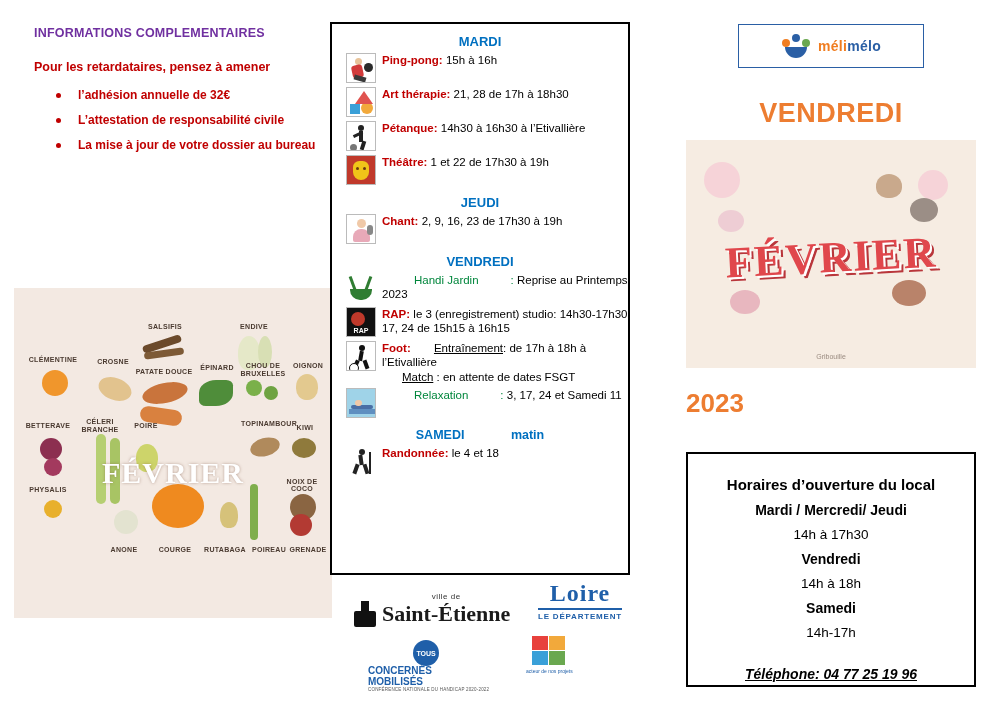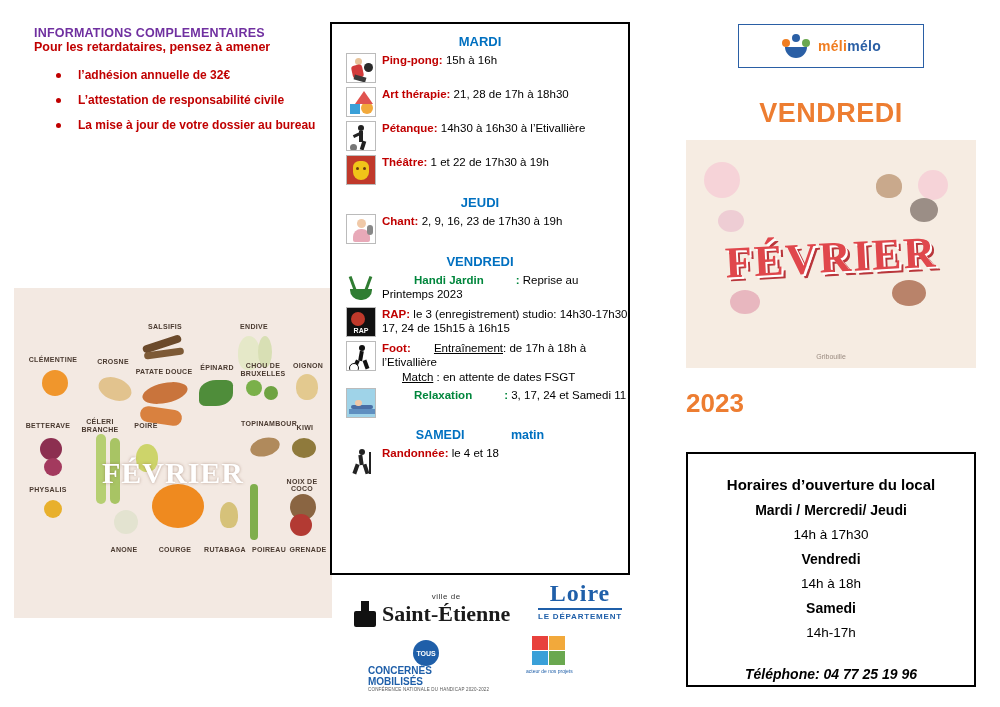--- a/index.html
+++ b/index.html
@@ -18,7 +18,7 @@
     color:#7030a0;font-weight:bold;font-size:12.5px;letter-spacing:.2px;
   }
   .info-sub{
-    color:#c00000;font-weight:bold;font-size:12.5px;
+    color:#c00000;font-weight:bold;font-size:12.5px;margin-top:20px;
   }
   .info-list{margin:14px 0 0 0;padding:0;list-style:none;}
   .info-list li{

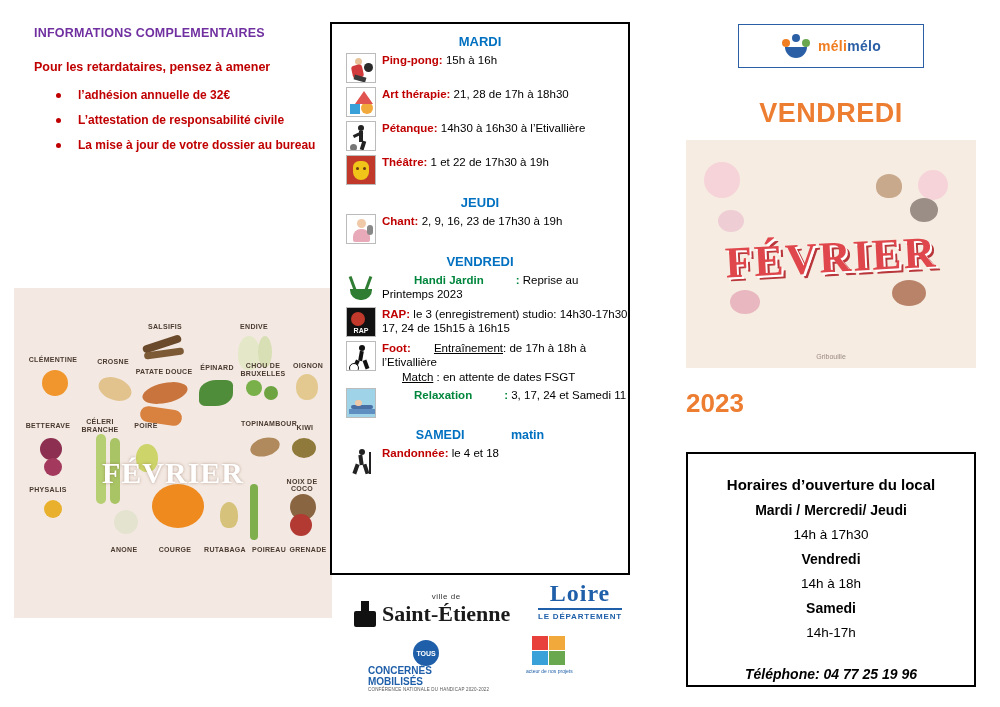--- a/index.html
+++ b/index.html
@@ -70,7 +70,7 @@
   }
   .row-text{font-size:11.5px;line-height:1.25;}
   .act{color:#c00000;font-weight:bold;}
-  .act-g{color:#00863c;font-weight:bold;padding-left:32px;}
+  .act-g{color:#00863c;font-weight:normal;padding-left:32px;}
   .det{color:#000;}
   .u{text-decoration:underline;padding-left:20px;}
 

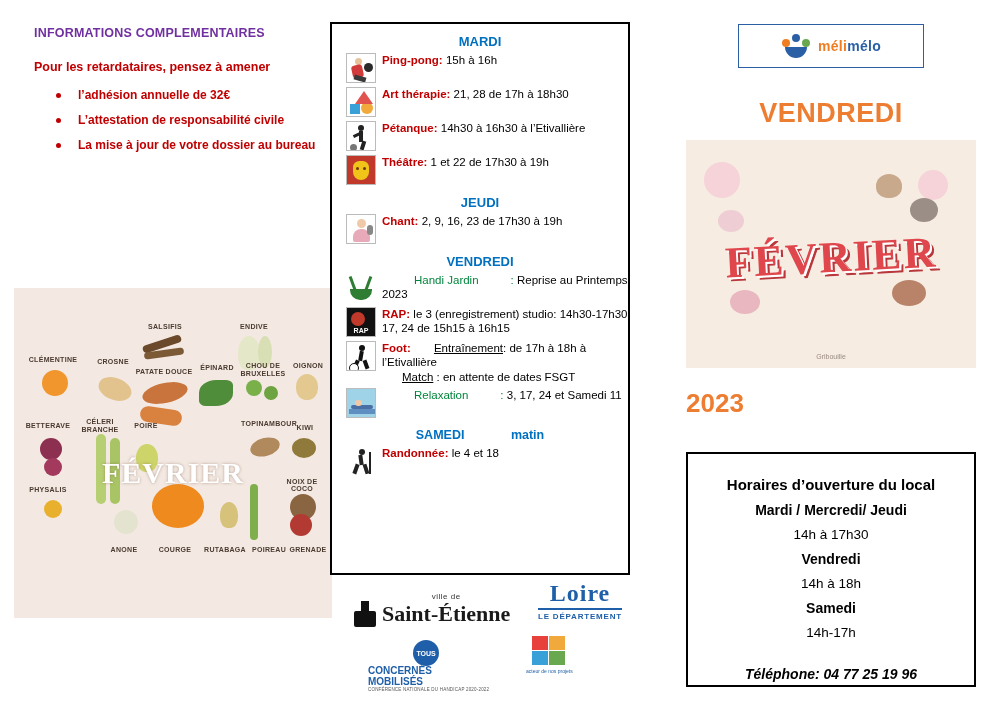--- a/index.html
+++ b/index.html
@@ -115,7 +115,7 @@
   .hours-title{font-size:15px;font-weight:bold;margin-top:22px;}
   .hours-line{font-size:13.5px;margin-top:9px;}
   .hours-line.b{font-weight:bold;font-size:14px;}
-  .phone{font-size:14px;font-weight:bold;font-style:italic;margin-top:26px;}
+  .phone{font-size:14px;font-weight:bold;font-style:italic;margin-top:26px;text-decoration:underline;}
 
   
   .footer{position:absolute;left:340px;top:578px;width:330px;height:110px;}

